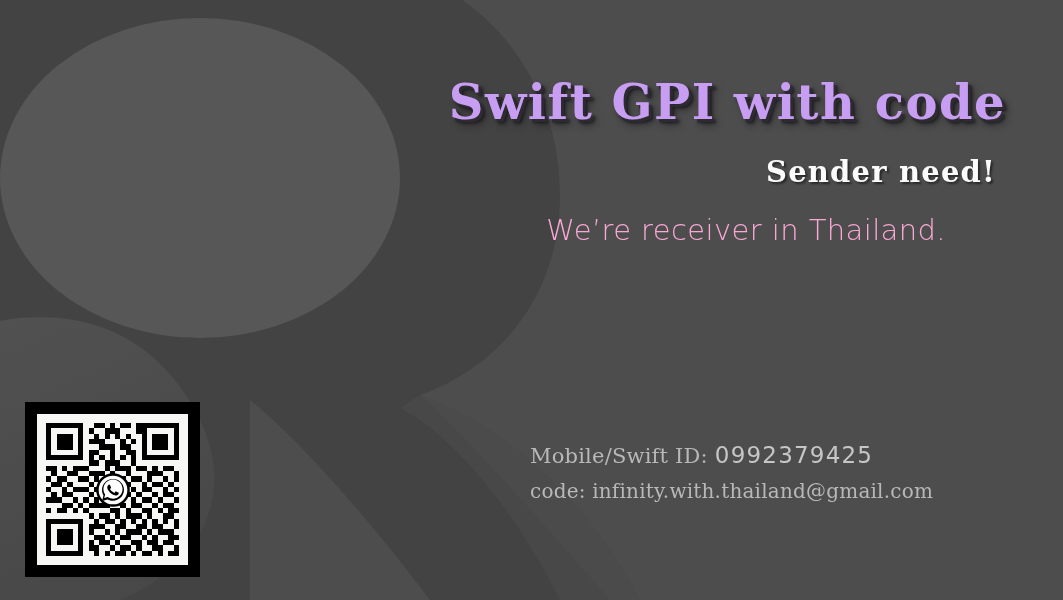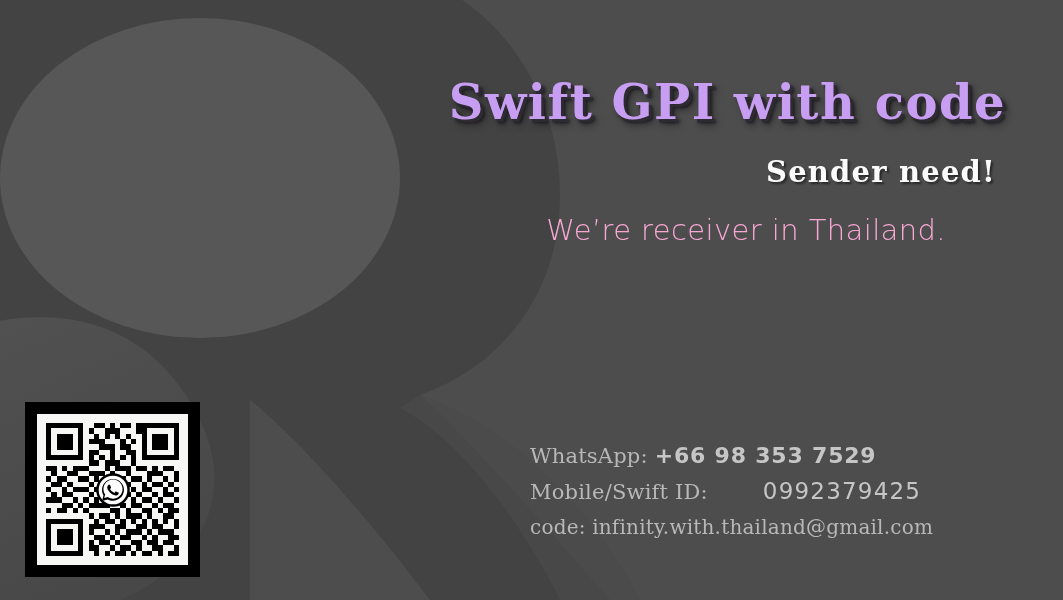--- a/index.html
+++ b/index.html
@@ -202,10 +202,6 @@
   </div>
 
   <div id="contact-block">
-    <div class="contact-line">
-      <span>WhatsApp:</span>
-      <span class="val-bold">+66 98 353 7529</span>
-    </div>
     <div class="contact-line">
       <span>Mobile/Swift ID:</span>
       <span class="val-num">0992379425</span>

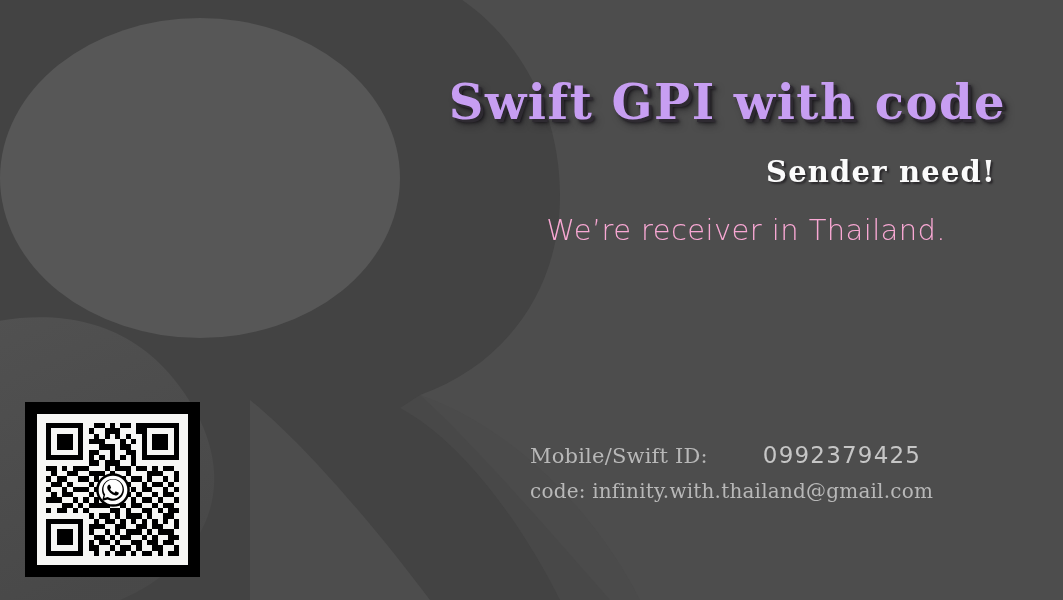--- a/index.html
+++ b/index.html
@@ -117,7 +117,6 @@
     font-weight: 400;
     color: #c6c6c6;
     letter-spacing: 1.2px;
-    margin-left: 48px;
   }
   .contact-line.small {
     font-size: 20px;

